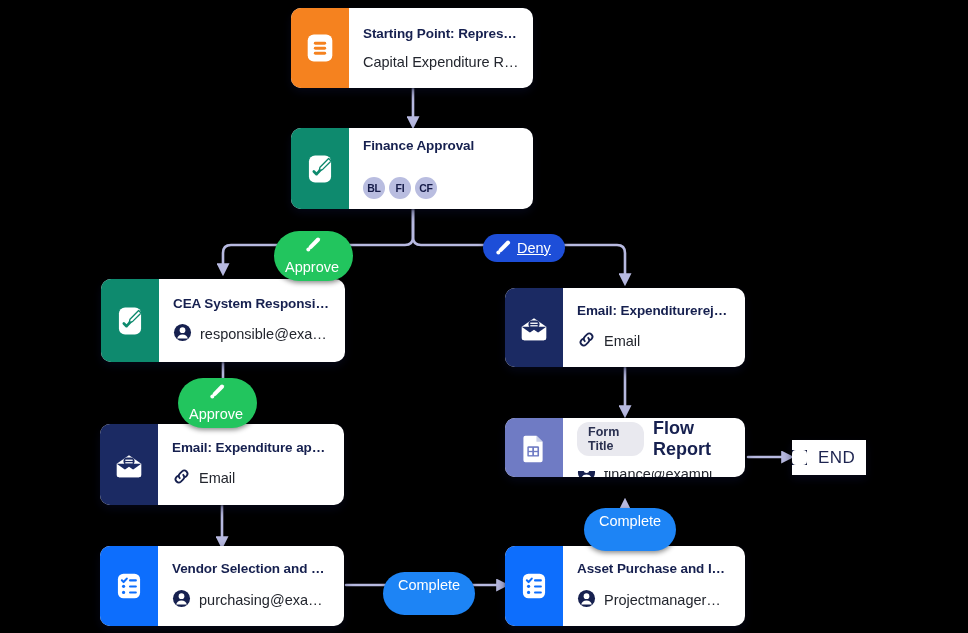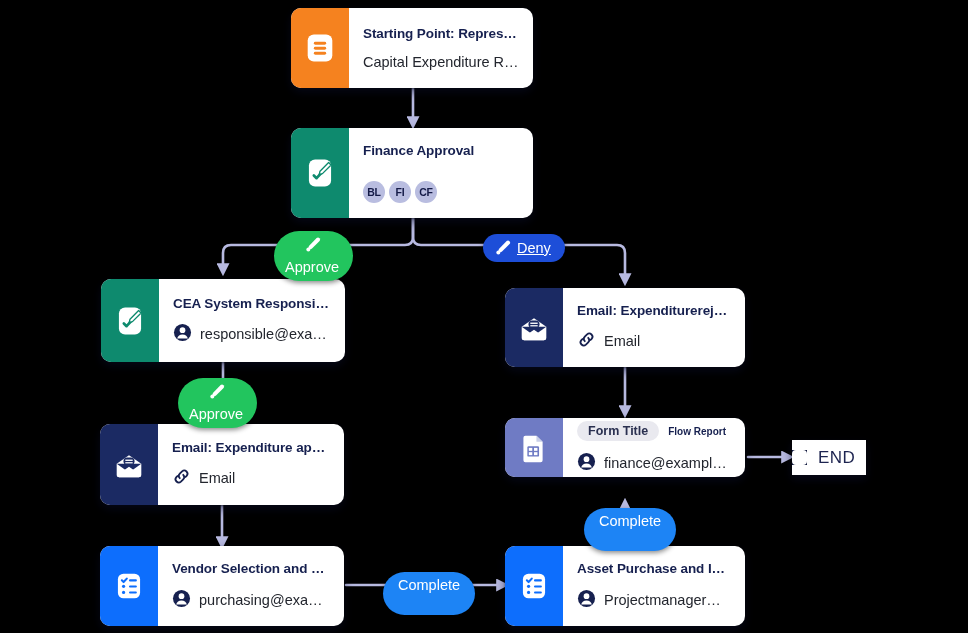--- a/index.html
+++ b/index.html
@@ -221,7 +221,7 @@
     </div>
   </div>
 
-  <div class="node" style="left:291px; top:128px; width:242px; height:90px;">
+  <div class="node" style="left:291px; top:128px; width:242px; height:81px;">
     <div class="node-icon ic-teal">
       <svg width="30" height="32" viewBox="0 0 24 26">
         <rect x="3" y="2" width="18" height="22" rx="5" fill="#ffffff"></rect>

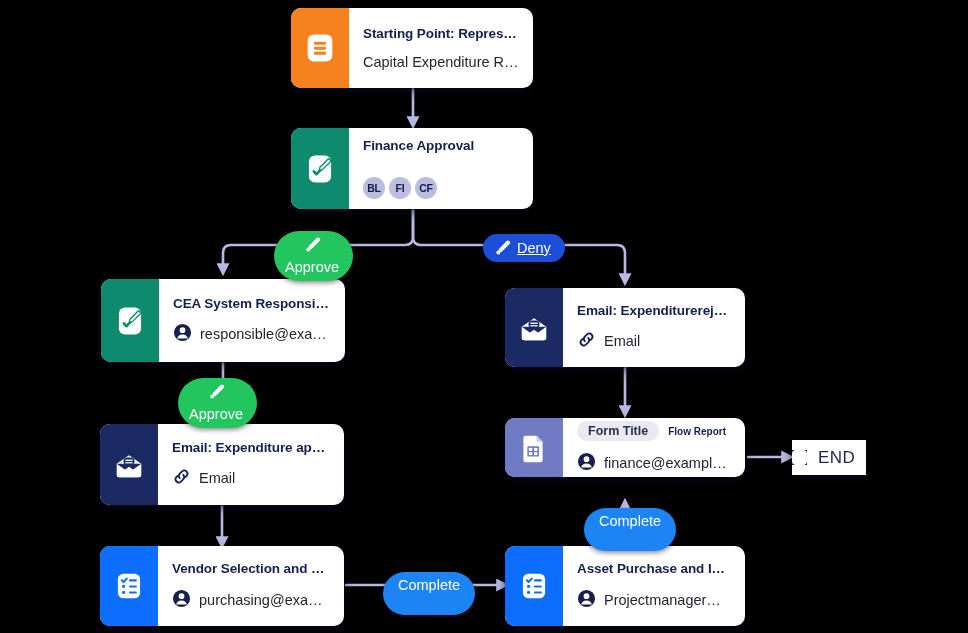--- a/index.html
+++ b/index.html
@@ -118,7 +118,7 @@
     color: #2a3050;
   }
   .form-label {
-    font-size: 10px;
+    font-size: 18px;
     font-weight: bold;
     color: #16204f;
   }

